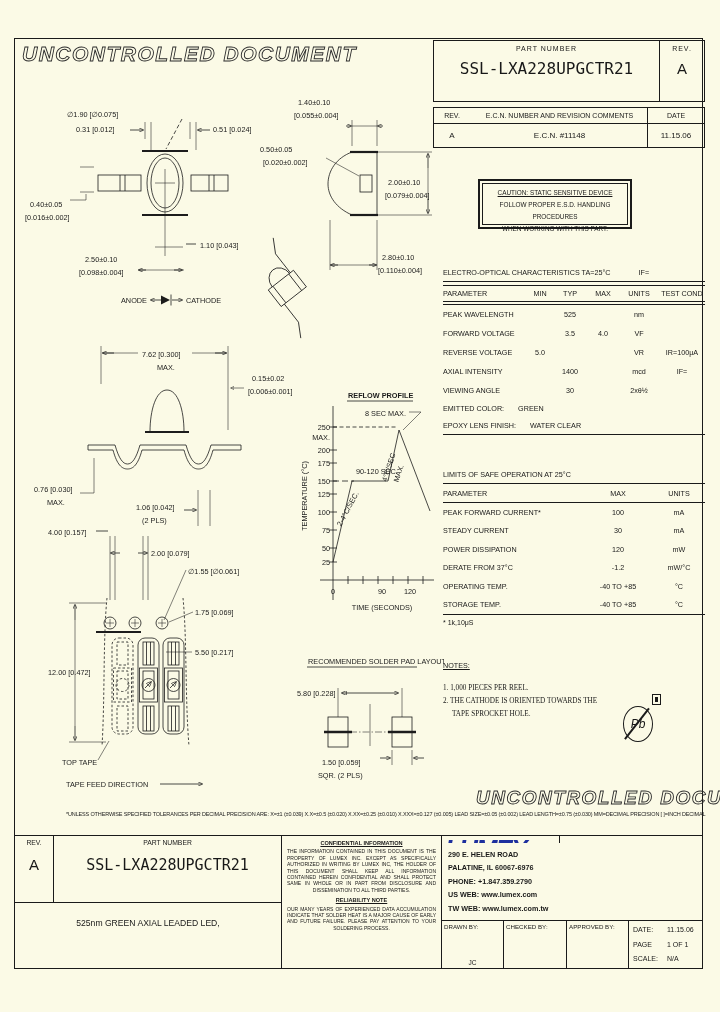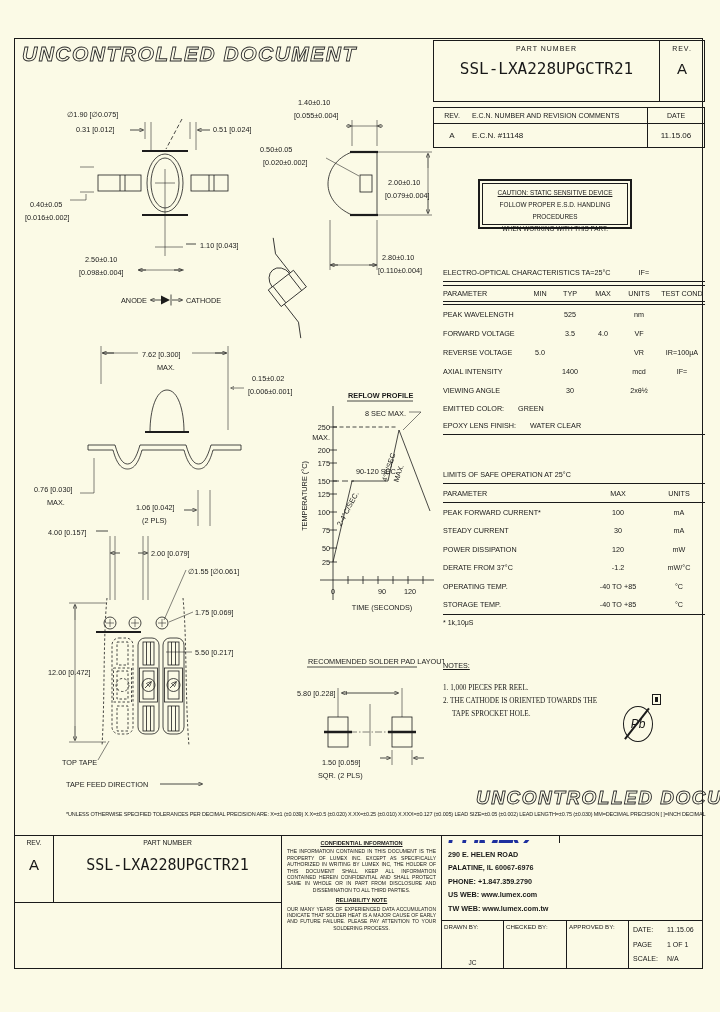--- a/index.html
+++ b/index.html
@@ -22,7 +22,7 @@
   .ecn .hrow{display:flex;border-bottom:1.2px solid #1a1a1a;height:15px;align-items:center;}
   .ecn .drow{display:flex;height:23px;align-items:center;font-size:8px;}
   .ecn .c-rev{width:36px;text-align:center;}
-  .ecn .c-com{flex:1;padding-left:2px;}
+  .ecn .c-com{flex:1;padding-left:2px;text-align:center;}
   .ecn .c-date{width:56px;text-align:center;border-left:1.2px solid #1a1a1a;height:100%;display:flex;align-items:center;justify-content:center;}
 
   

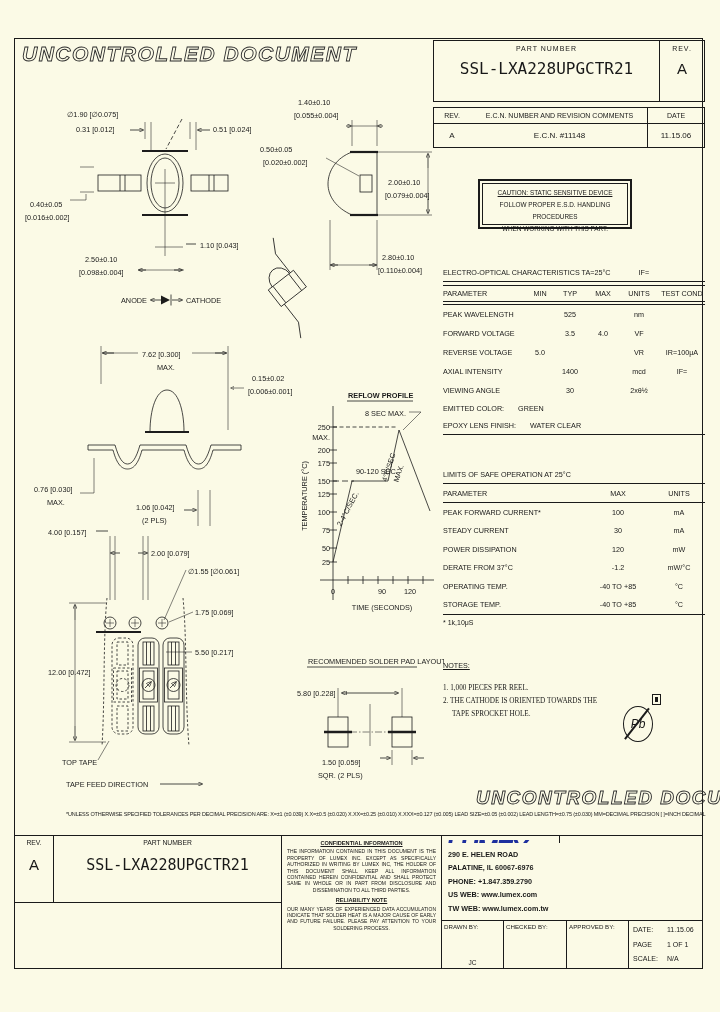--- a/index.html
+++ b/index.html
@@ -554,6 +554,7 @@
         </div>
       </div>
       <div class="f-desc">
+        <div>525nm GREEN AXIAL LEADED LED,</div>
       </div>
     </div>
     <div class="f-mid">

